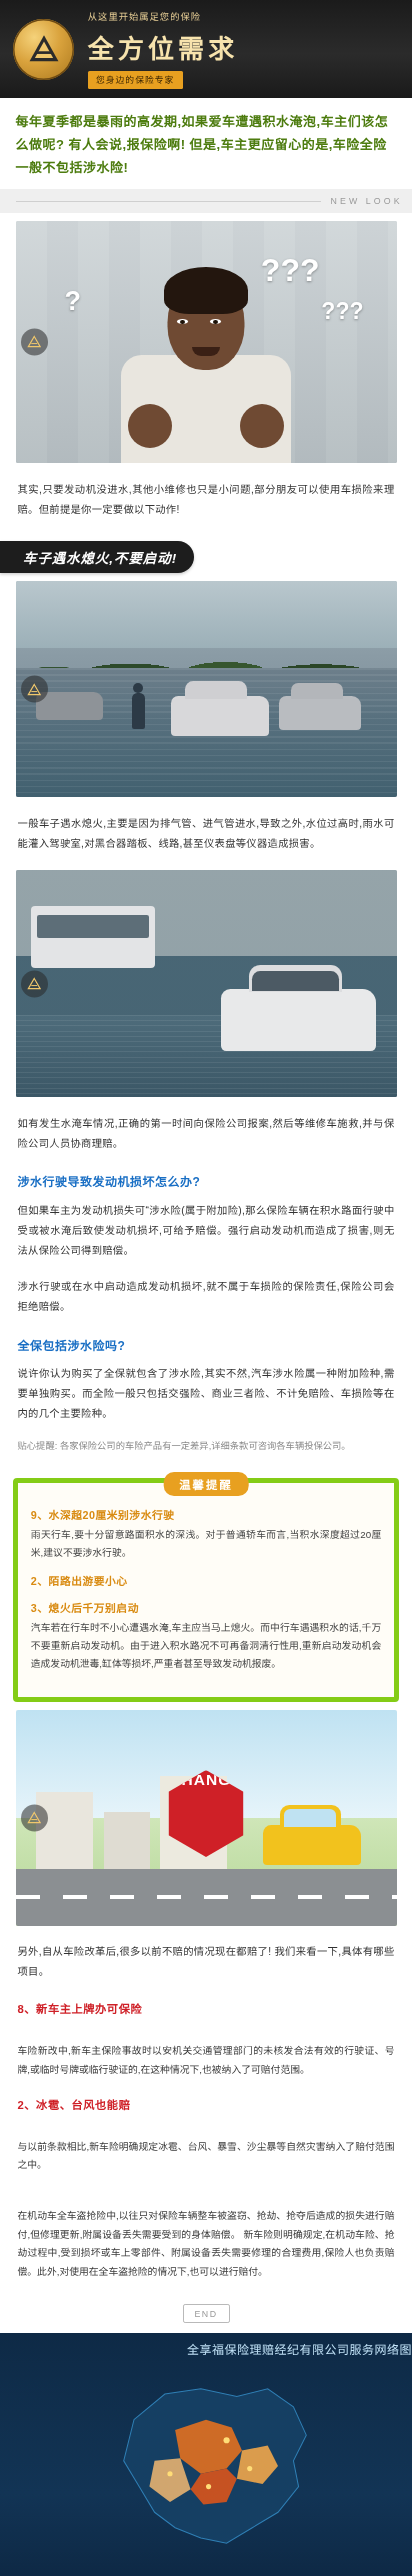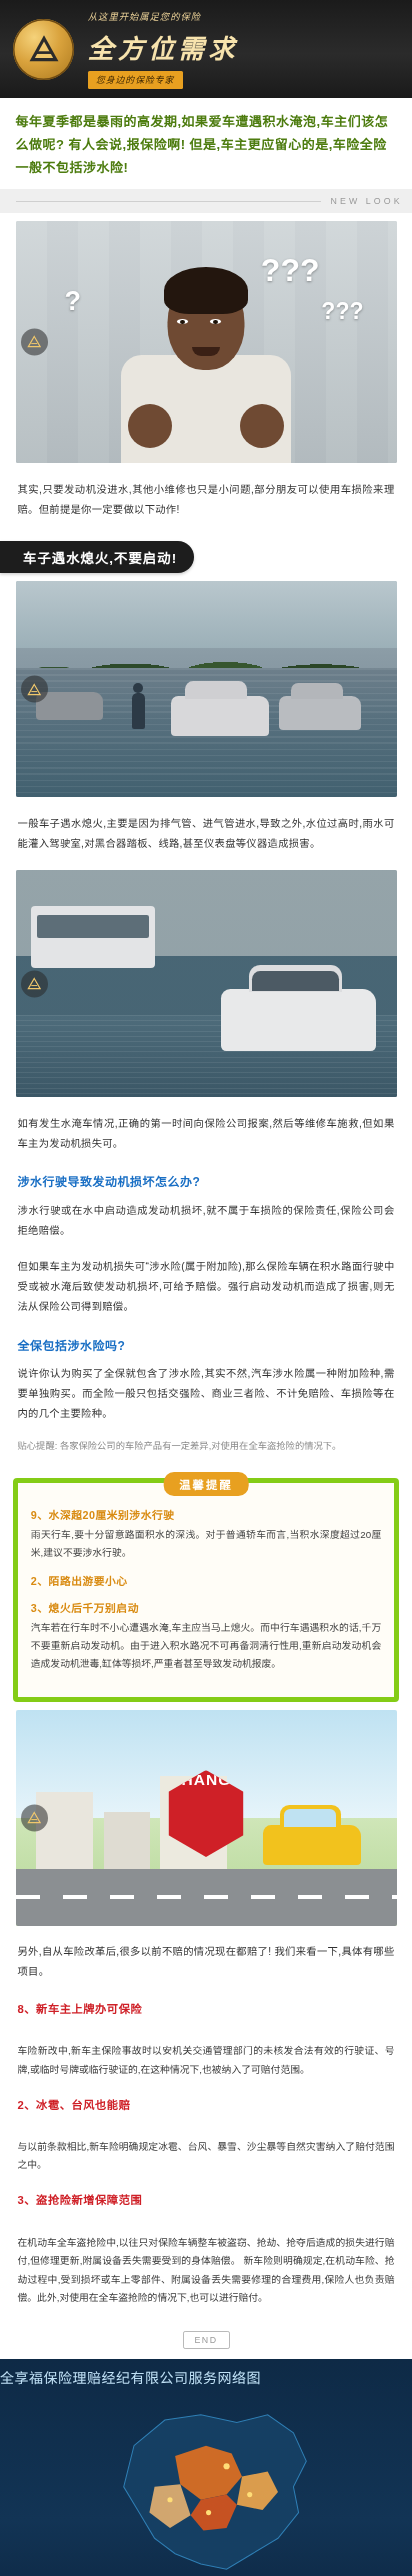--- a/index.html
+++ b/index.html
@@ -26,7 +26,6 @@
     display: flex;
     align-items: center;
     padding: 0 13.4px;
-    font-style: italic;
   }
   .header-logo {
     width: 61px; height: 61px;

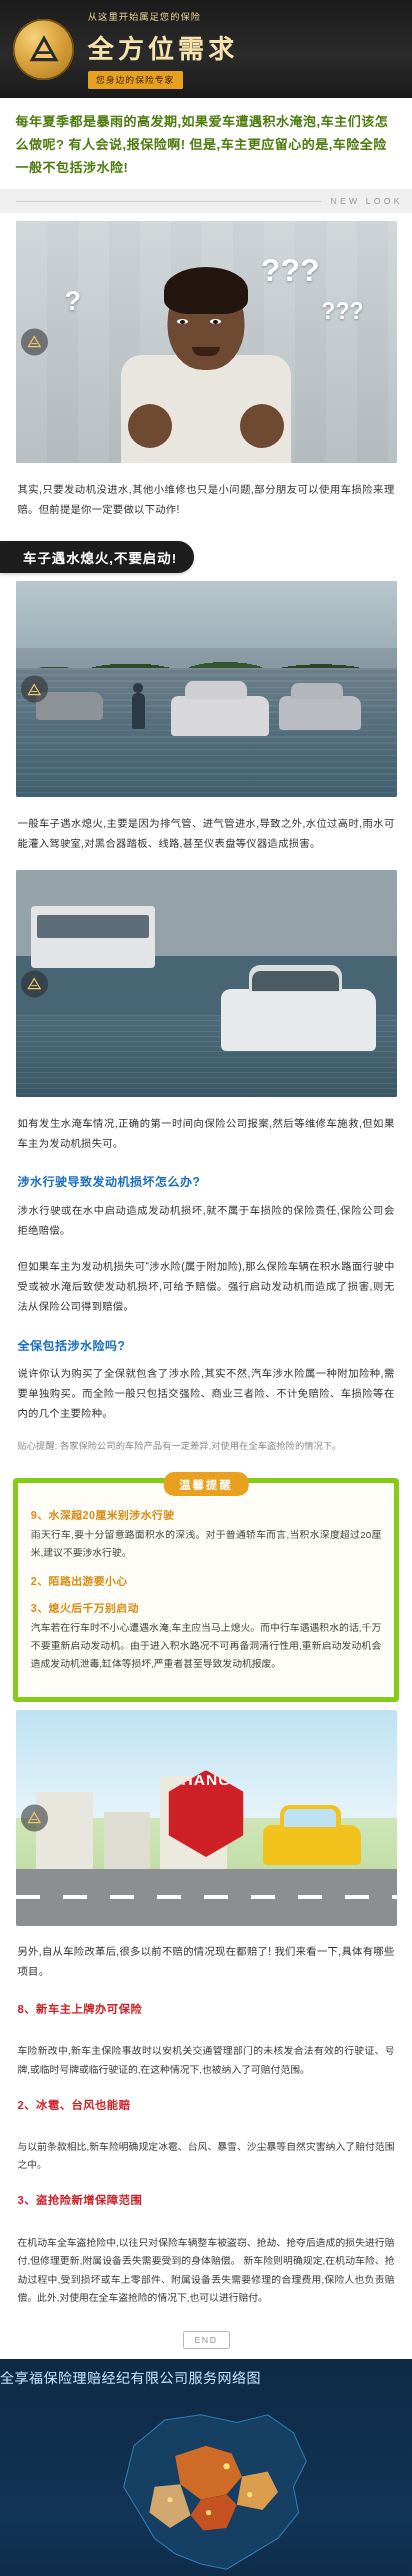--- a/index.html
+++ b/index.html
@@ -163,7 +163,7 @@
     margin: 13.4px 0 7.2px 0;
     position: relative;
     height: 32px;
-    display: flex; align-items: center;
+    display: flex; align-items: center; font-style: italic;
   }
   .ribbon .bar {
     background: #1d1d1d;

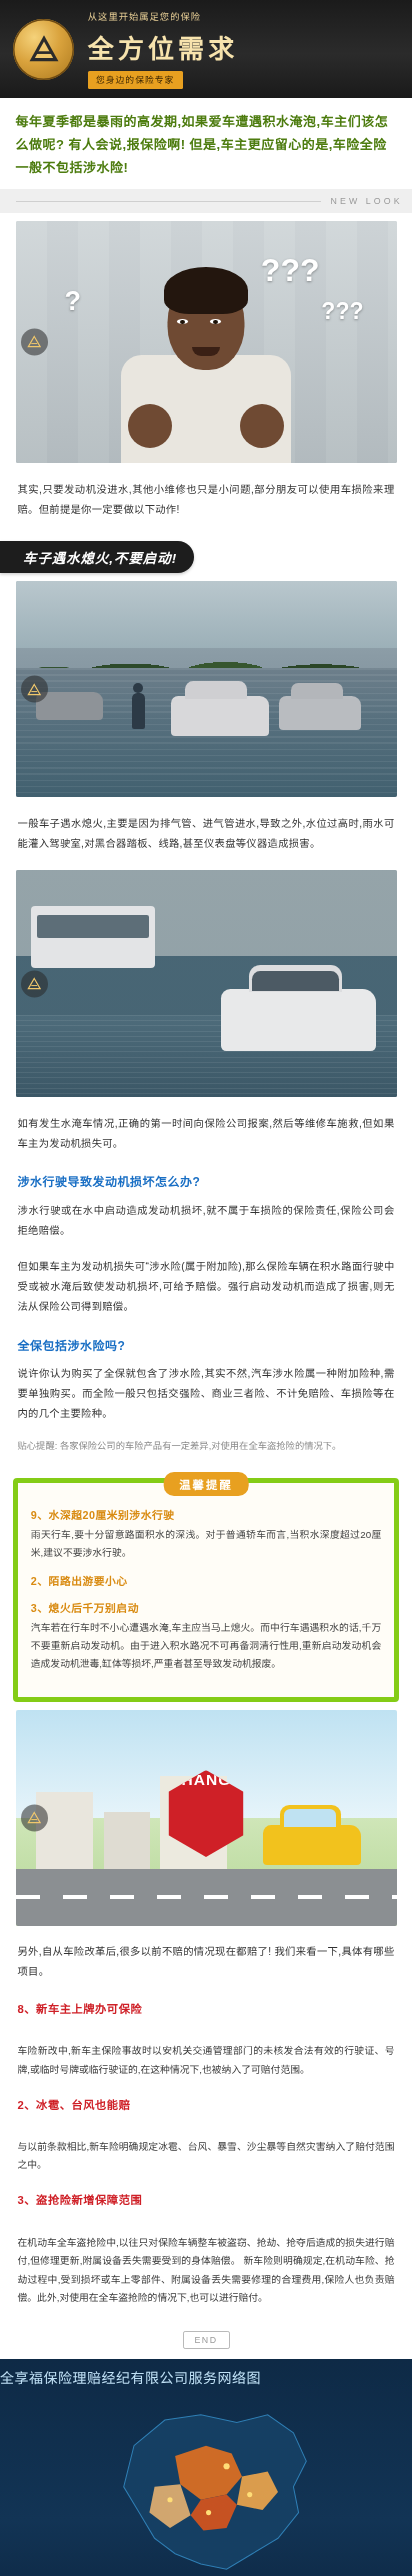--- a/index.html
+++ b/index.html
@@ -389,7 +389,7 @@
     </div>
   </div>
 
-  <div class="para">如有发生水淹车情况,正确的第一时间向保险公司报案,然后等维修车施救,但如果车主为发动机损失可。</div>
+  <div class="para">如有发生水淹车情况,正确的第一时间向保险公司报案,然后等维修车施救,并与保险公司人员协商理赔。</div>
 
   <div class="subhead-blue">涉水行驶导致发动机损坏怎么办?</div>
   <div class="para">涉水行驶或在水中启动造成发动机损坏,就不属于车损险的保险责任,保险公司会拒绝赔偿。</div>

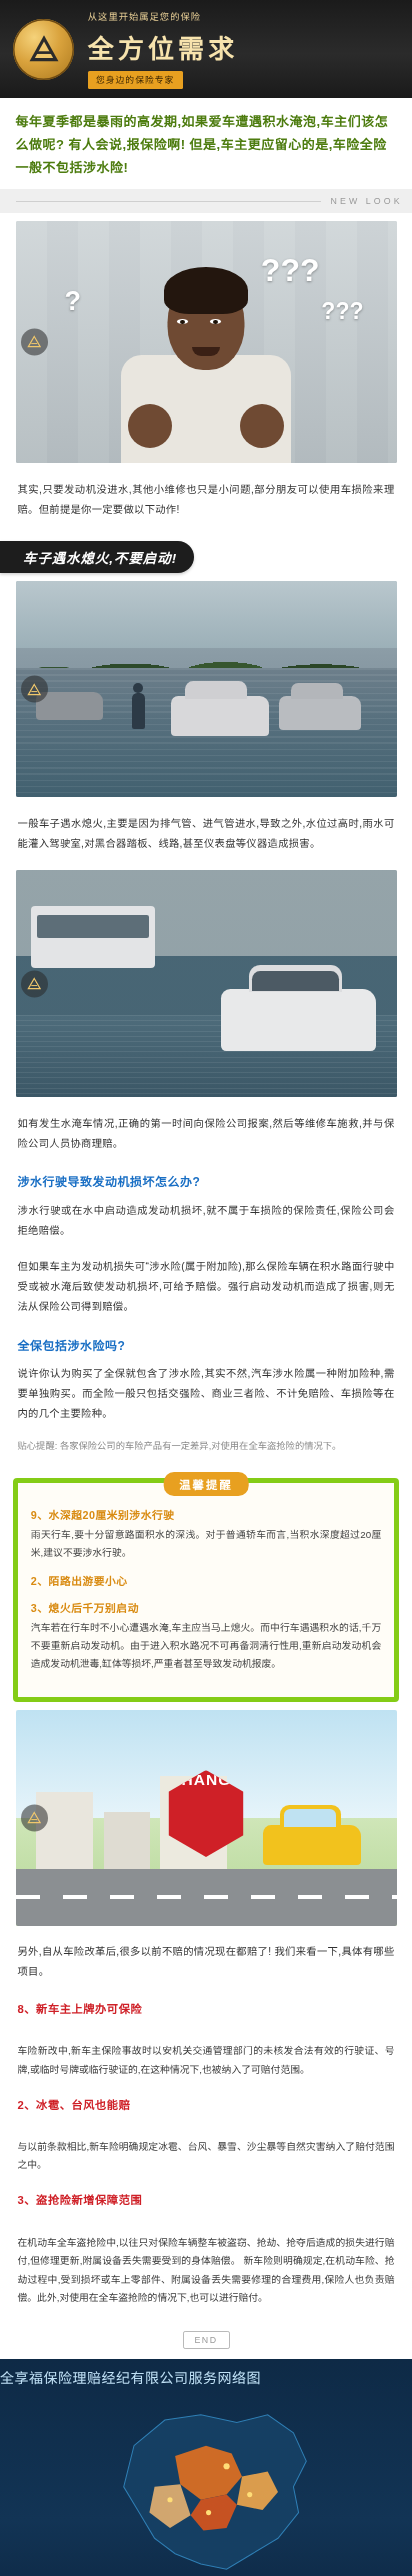--- a/index.html
+++ b/index.html
@@ -392,8 +392,8 @@
   <div class="para">如有发生水淹车情况,正确的第一时间向保险公司报案,然后等维修车施救,并与保险公司人员协商理赔。</div>
 
   <div class="subhead-blue">涉水行驶导致发动机损坏怎么办?</div>
+  <div class="para">但如果车主为发动机损失可“涉水险(属于附加险),那么保险车辆在积水路面行驶中受或被水淹后致使发动机损坏,可给予赔偿。强行启动发动机而造成了损害,则无法从保险公司得到赔偿。</div>
   <div class="para">涉水行驶或在水中启动造成发动机损坏,就不属于车损险的保险责任,保险公司会拒绝赔偿。</div>
-  <div class="para">但如果车主为发动机损失可“涉水险(属于附加险),那么保险车辆在积水路面行驶中受或被水淹后致使发动机损坏,可给予赔偿。强行启动发动机而造成了损害,则无法从保险公司得到赔偿。</div>
 
   <div class="subhead-blue">全保包括涉水险吗?</div>
   <div class="para">说许你认为购买了全保就包含了涉水险,其实不然,汽车涉水险属一种附加险种,需要单独购买。而全险一般只包括交强险、商业三者险、不计免赔险、车损险等在内的几个主要险种。</div>

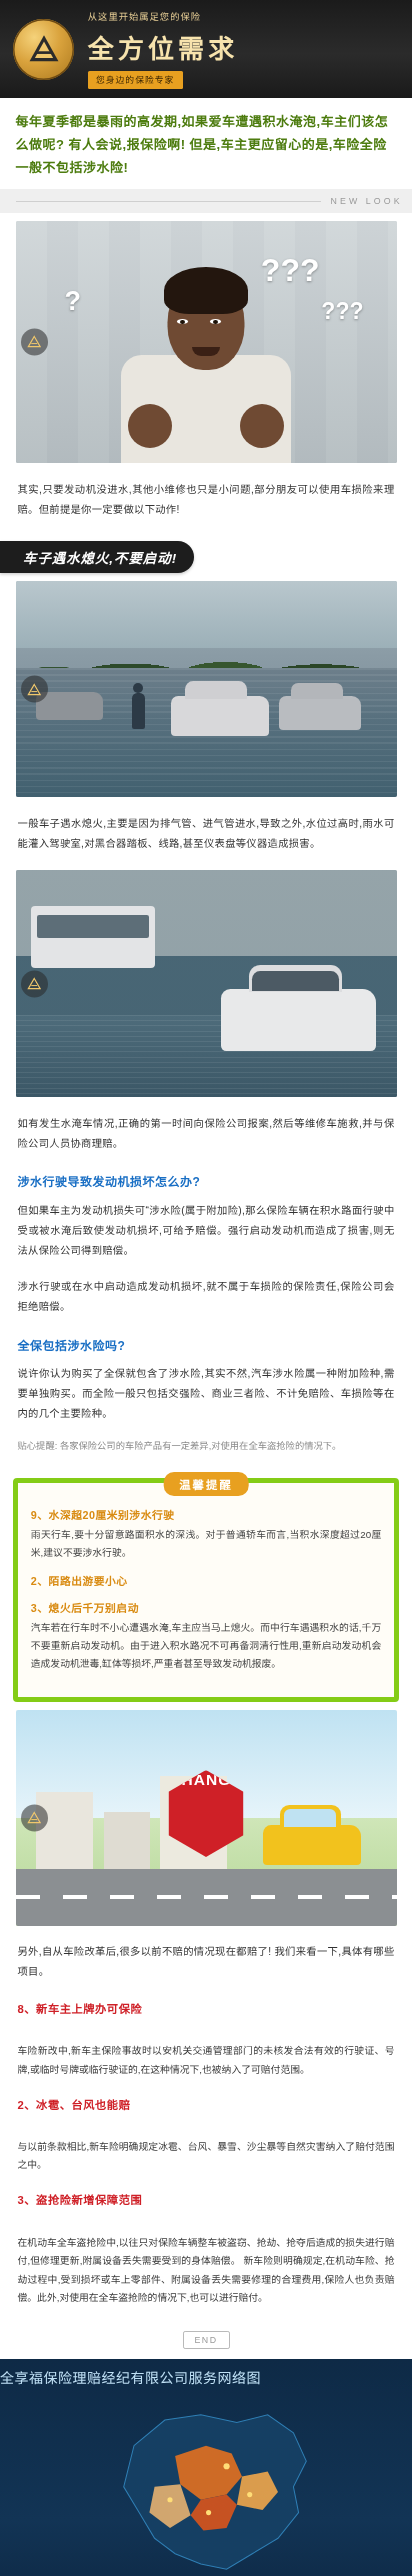--- a/index.html
+++ b/index.html
@@ -400,7 +400,7 @@
 
   <div class="note-gray">
     <span>贴心提醒:</span>
-    <span>各家保险公司的车险产品有一定差异,对使用在全车盗抢险的情况下。</span>
+    <span>各家保险公司的车险产品有一定差异,详细条款可咨询各车辆投保公司。</span>
   </div>
 
   <div class="tips">

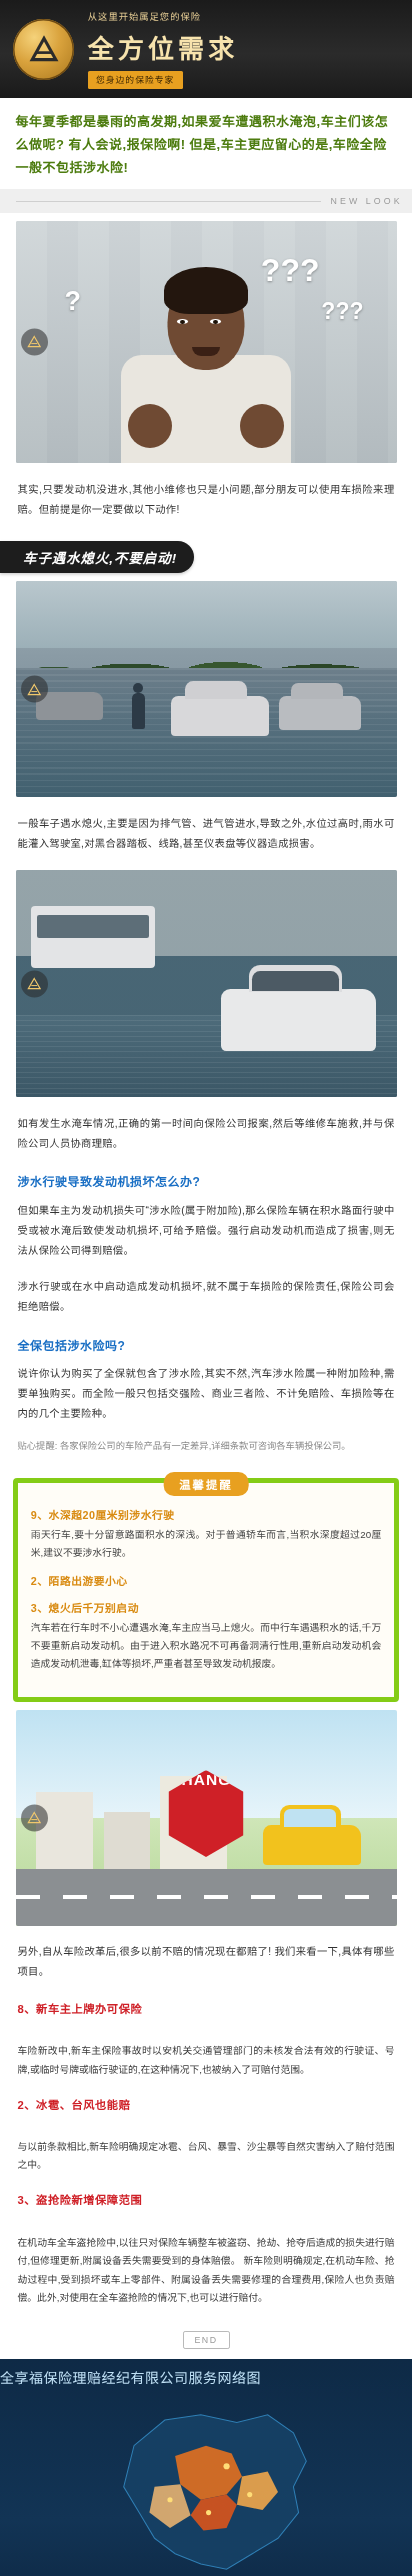--- a/index.html
+++ b/index.html
@@ -446,7 +446,6 @@
   <div class="rednum">2、冰雹、台风也能赔</div>
   <div class="rednum-body">与以前条款相比,新车险明确规定冰雹、台风、暴雪、沙尘暴等自然灾害纳入了赔付范围之中。</div>
 
-  <div class="rednum">3、盗抢险新增保障范围</div>
   <div class="rednum-body">在机动车全车盗抢险中,以往只对保险车辆整车被盗窃、抢劫、抢夺后造成的损失进行赔付,但修理更新,附属设备丢失需要受到的身体赔偿。
 新车险则明确规定,在机动车险、抢劫过程中,受到损坏或车上零部件、附属设备丢失需要修理的合理费用,保险人也负责赔偿。此外,对使用在全车盗抢险的情况下,也可以进行赔付。</div>
 

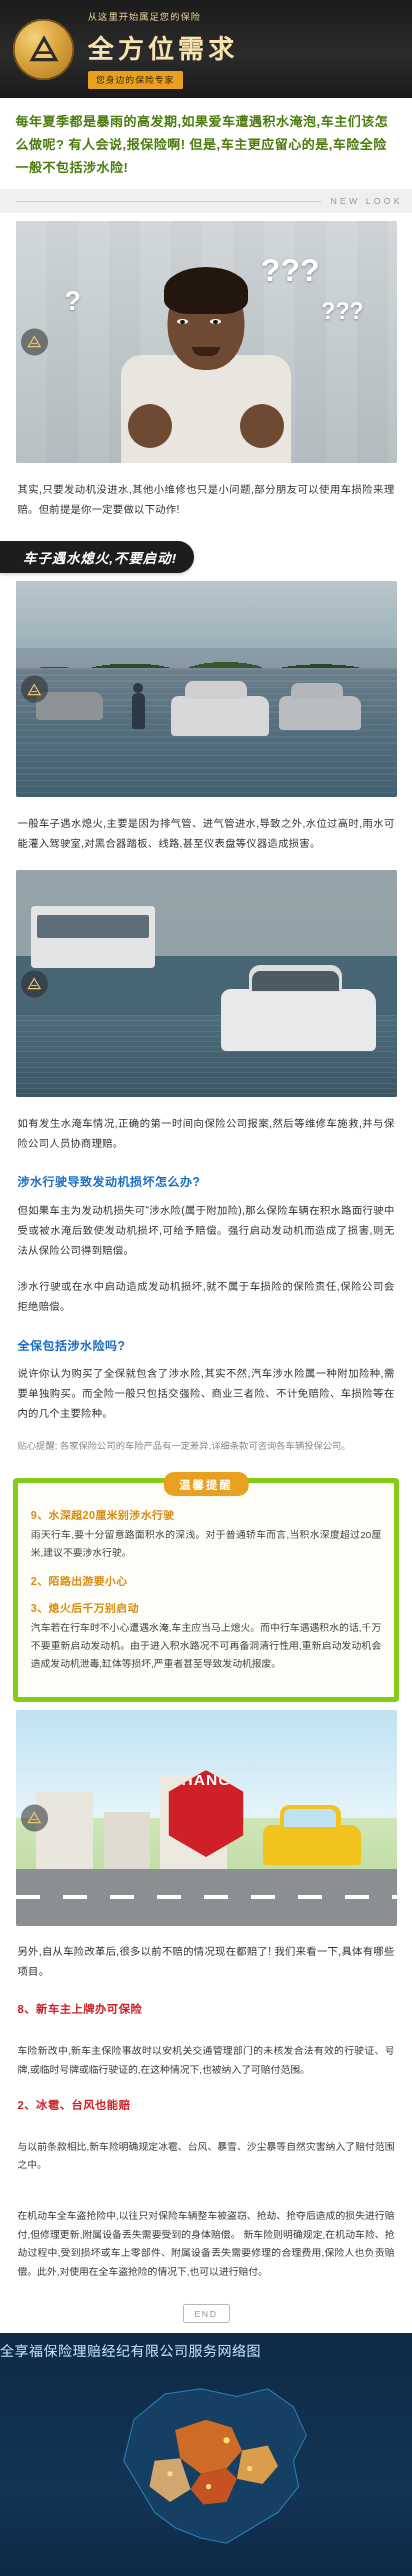--- a/index.html
+++ b/index.html
@@ -297,8 +297,8 @@
     overflow:hidden;
   }
   .map-caption {
-    position:absolute; top: 7.2px; left:0; right:0; text-align:left;
-    color:#bfe0f5; font-size: 14px; letter-spacing: 0.5px;
+    position:absolute; top: 7.2px; left:0; right:0; text-align:right;
+    color:#bfe0f5; font-size: 12px; letter-spacing: 0.5px;
   }
   .map-svg { position:absolute; left:50%; top: 25px; transform:translateX(-50%); }
 </style>

